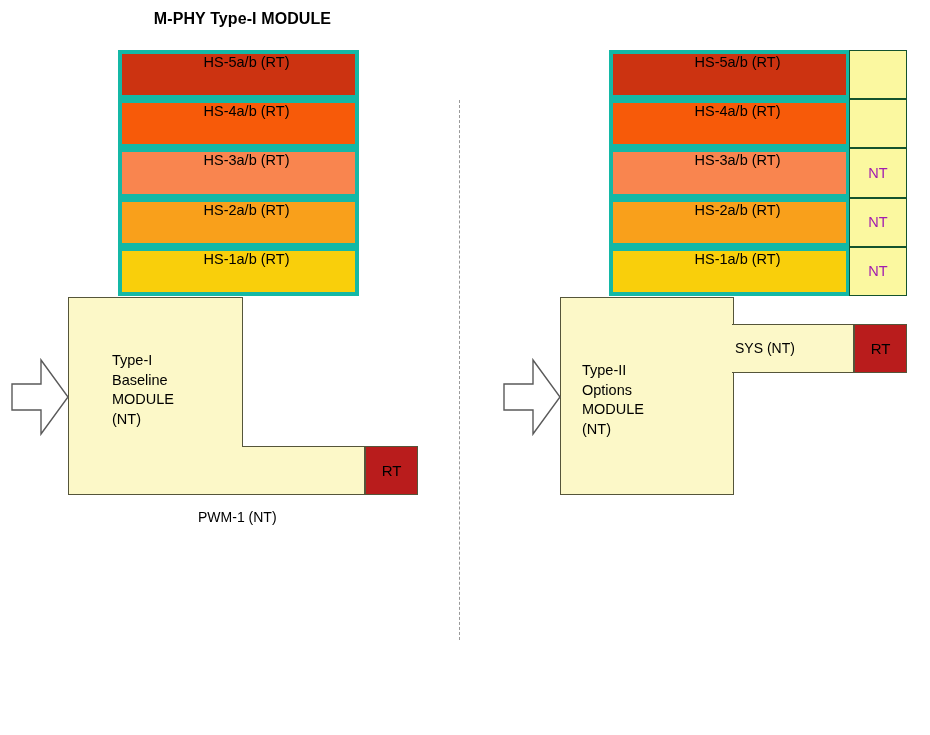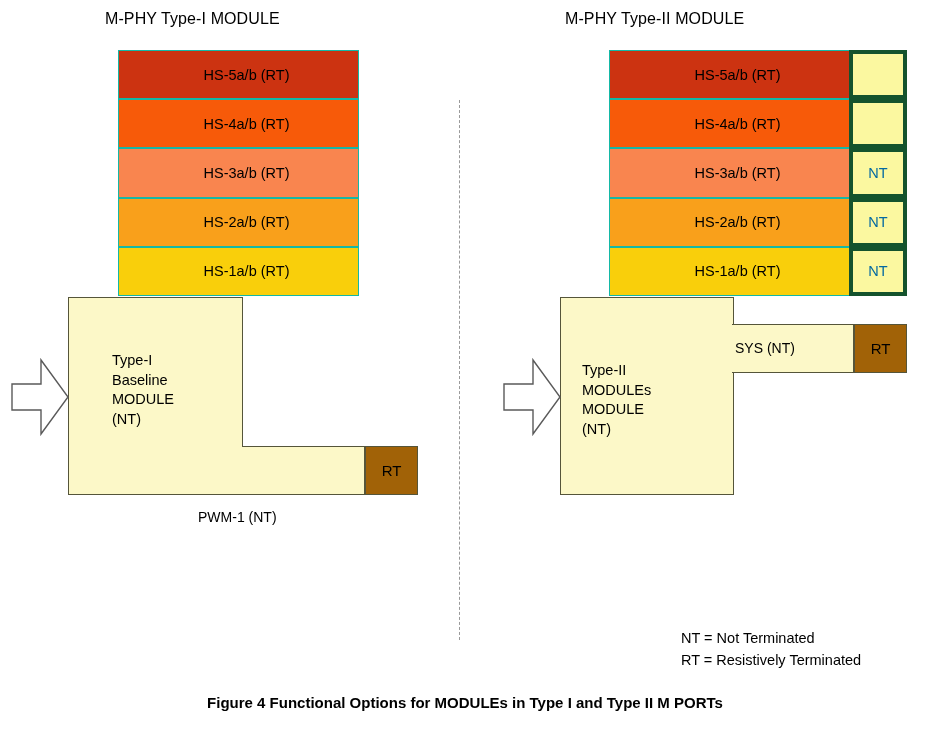--- a/index.html
+++ b/index.html
@@ -24,8 +24,9 @@
   .title {
     position: absolute;
     font-size: 16px;
-    font-weight: normal;
+    font-weight: bold;
     letter-spacing: 0.1px;
+    text-align: center;
     white-space: nowrap;
     color: #000;
   }

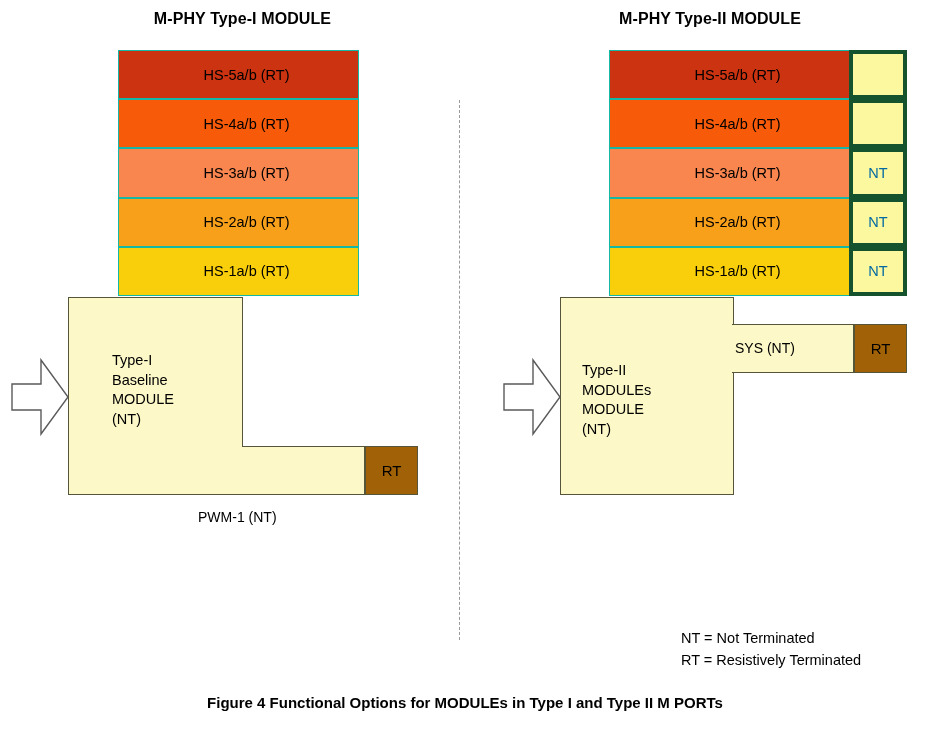--- a/index.html
+++ b/index.html
@@ -130,7 +130,6 @@
 
   <div class="title" id="title-left">M-PHY Type-I MODULE</div>
 
-  <div class="title" id="title-right">M-PHY Type-II MODULE</div>
 
   <div class="divider"></div>
 

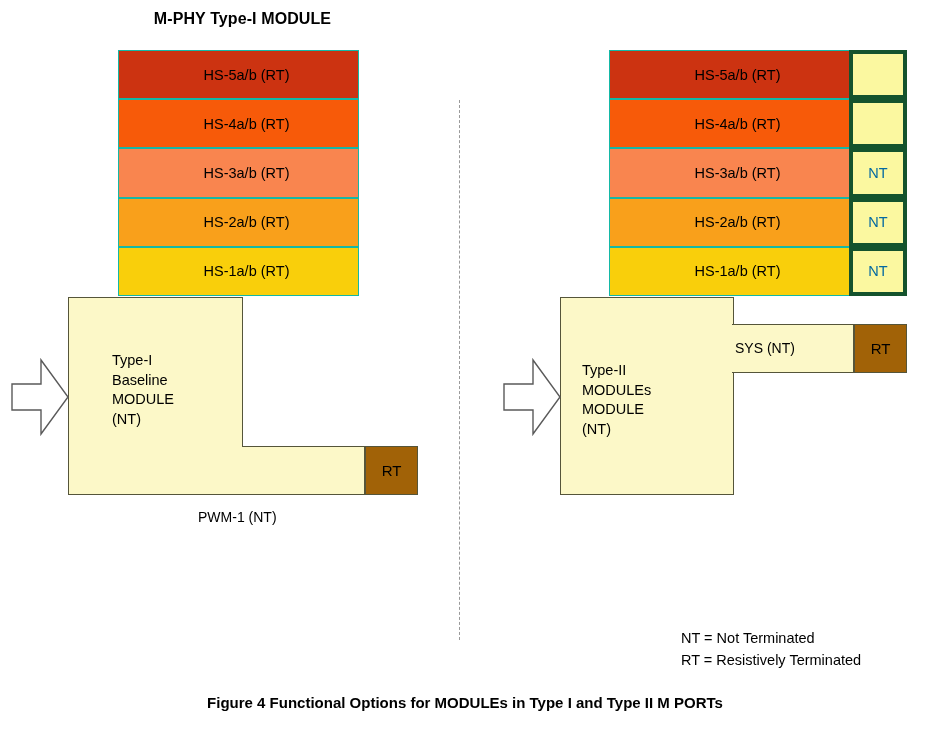--- a/index.html
+++ b/index.html
@@ -57,9 +57,9 @@
   .hs-row {
     position: absolute;
     box-sizing: border-box;
-    border: 1px solid #14b8a6;
+    border: 4px solid #14b8a6;
     display: flex;
-    align-items: center;
+    align-items: flex-start;
     justify-content: center;
     font-size: 14.5px;
     color: #000;

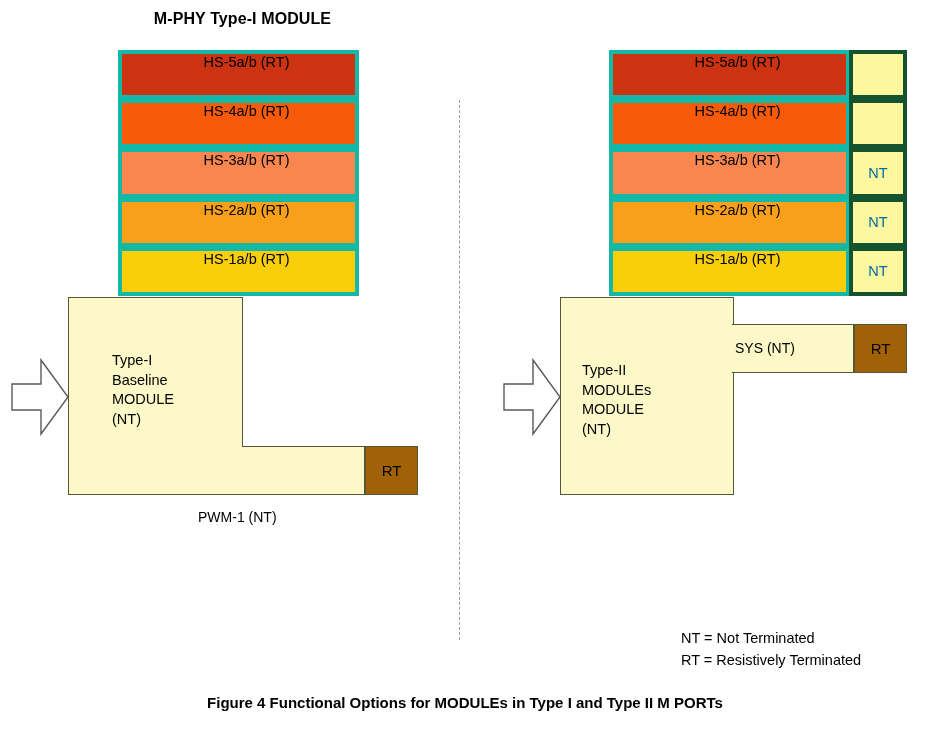--- a/index.html
+++ b/index.html
@@ -70,13 +70,13 @@
   .nt-cell {
     position: absolute;
     box-sizing: border-box;
-    border: 4px solid #14532d;
+    border: 1px solid #14532d;
     background: #fbf8a0;
     display: flex;
     align-items: center;
     justify-content: center;
     font-size: 14.5px;
-    color: #0369a1;
+    color: #a21caf;
   }
 
   

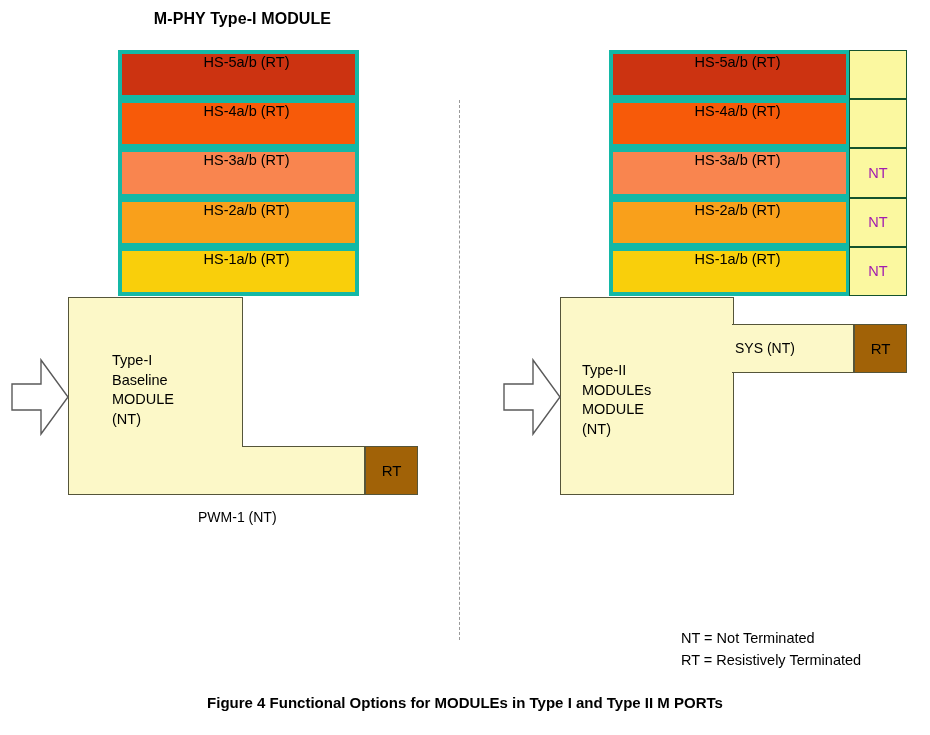--- a/index.html
+++ b/index.html
@@ -102,7 +102,7 @@
   .rt-block {
     position: absolute;
     box-sizing: border-box;
-    background: #a16207;
+    background: #b91c1c;
     border: 1px solid #55553a;
     display: flex;
     align-items: center;

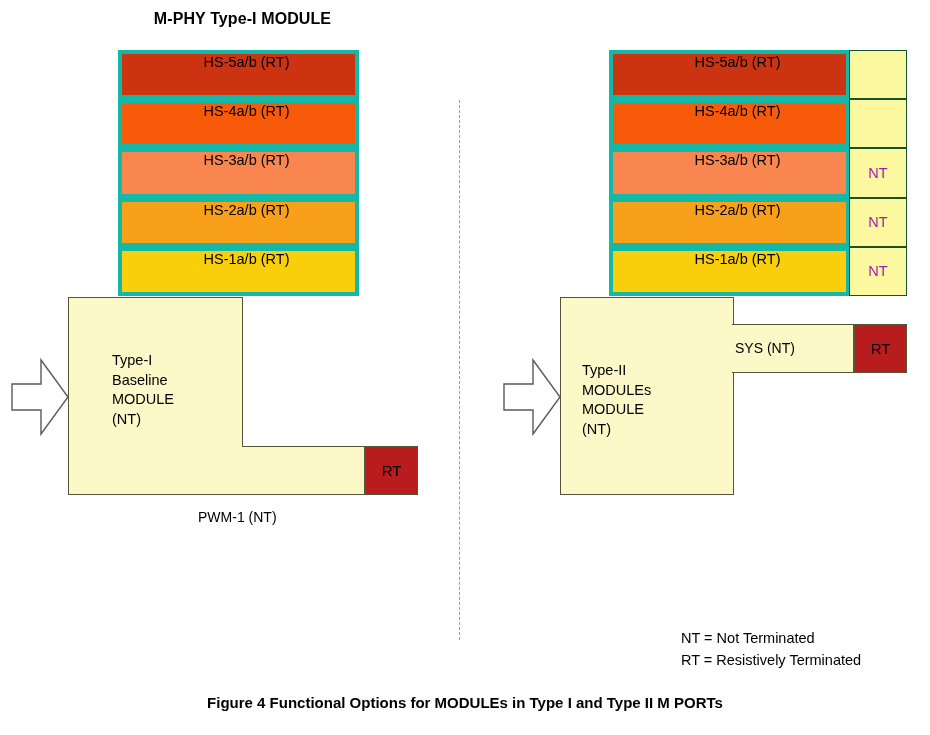--- a/index.html
+++ b/index.html
@@ -198,7 +198,7 @@
     <div class="seam" id="r-seam" style="left: 731px; top: 325px; width: 4px; height: 47px;"></div>
 
     <div class="module-label" id="r-body-label" style="left: 582px; top: 361px;">Type-II
-MODULEs
+Options
 MODULE
 (NT)</div>
 

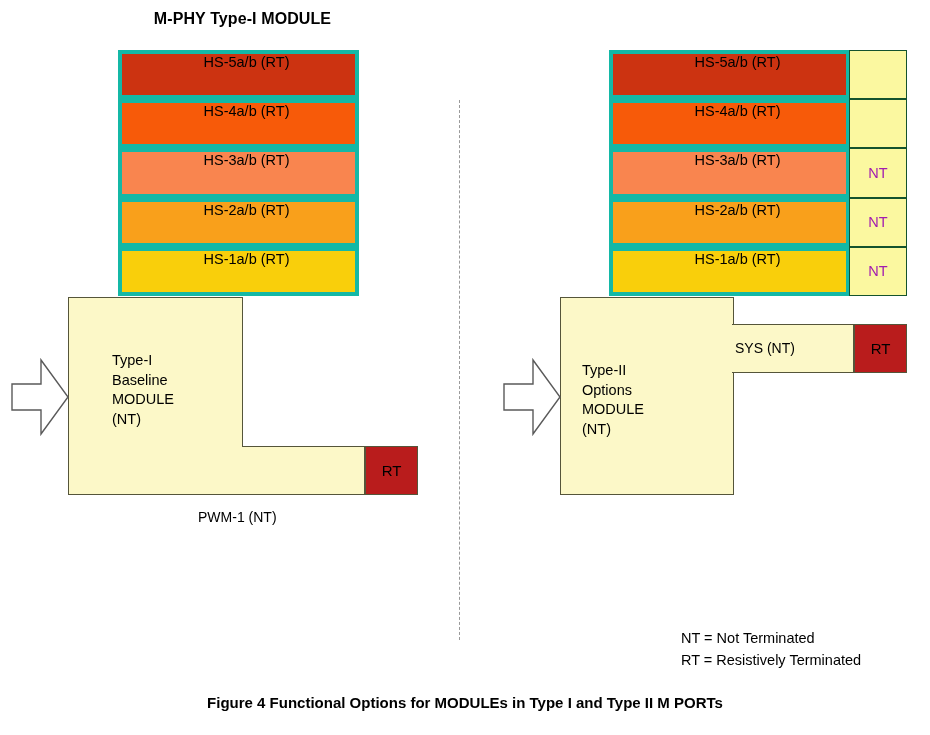--- a/index.html
+++ b/index.html
@@ -211,8 +211,6 @@
     </svg>
   </div>
 
-  <div class="legend" id="legend-box" style="left: 681px; top: 627px;">NT = Not Terminated
-RT = Resistively Terminated</div>
 
   <div class="caption">Figure 4 Functional Options for MODULEs in Type I and Type II M PORTs</div>
 

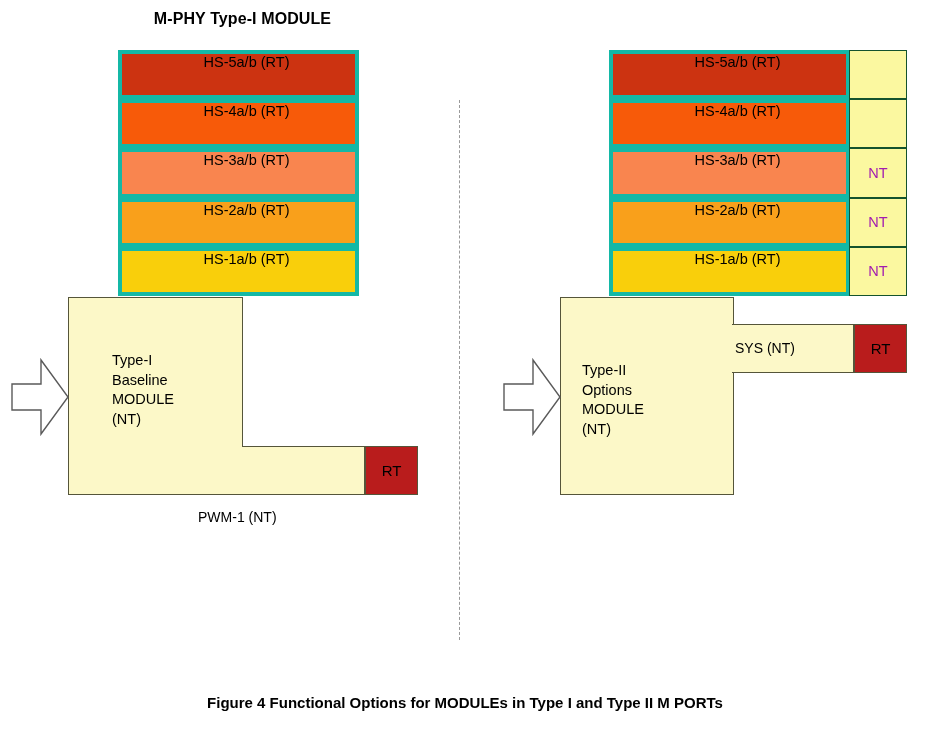--- a/index.html
+++ b/index.html
@@ -212,7 +212,6 @@
   </div>
 
 
-  <div class="caption">Figure 4 Functional Options for MODULEs in Type I and Type II M PORTs</div>
 
 </div>
 

